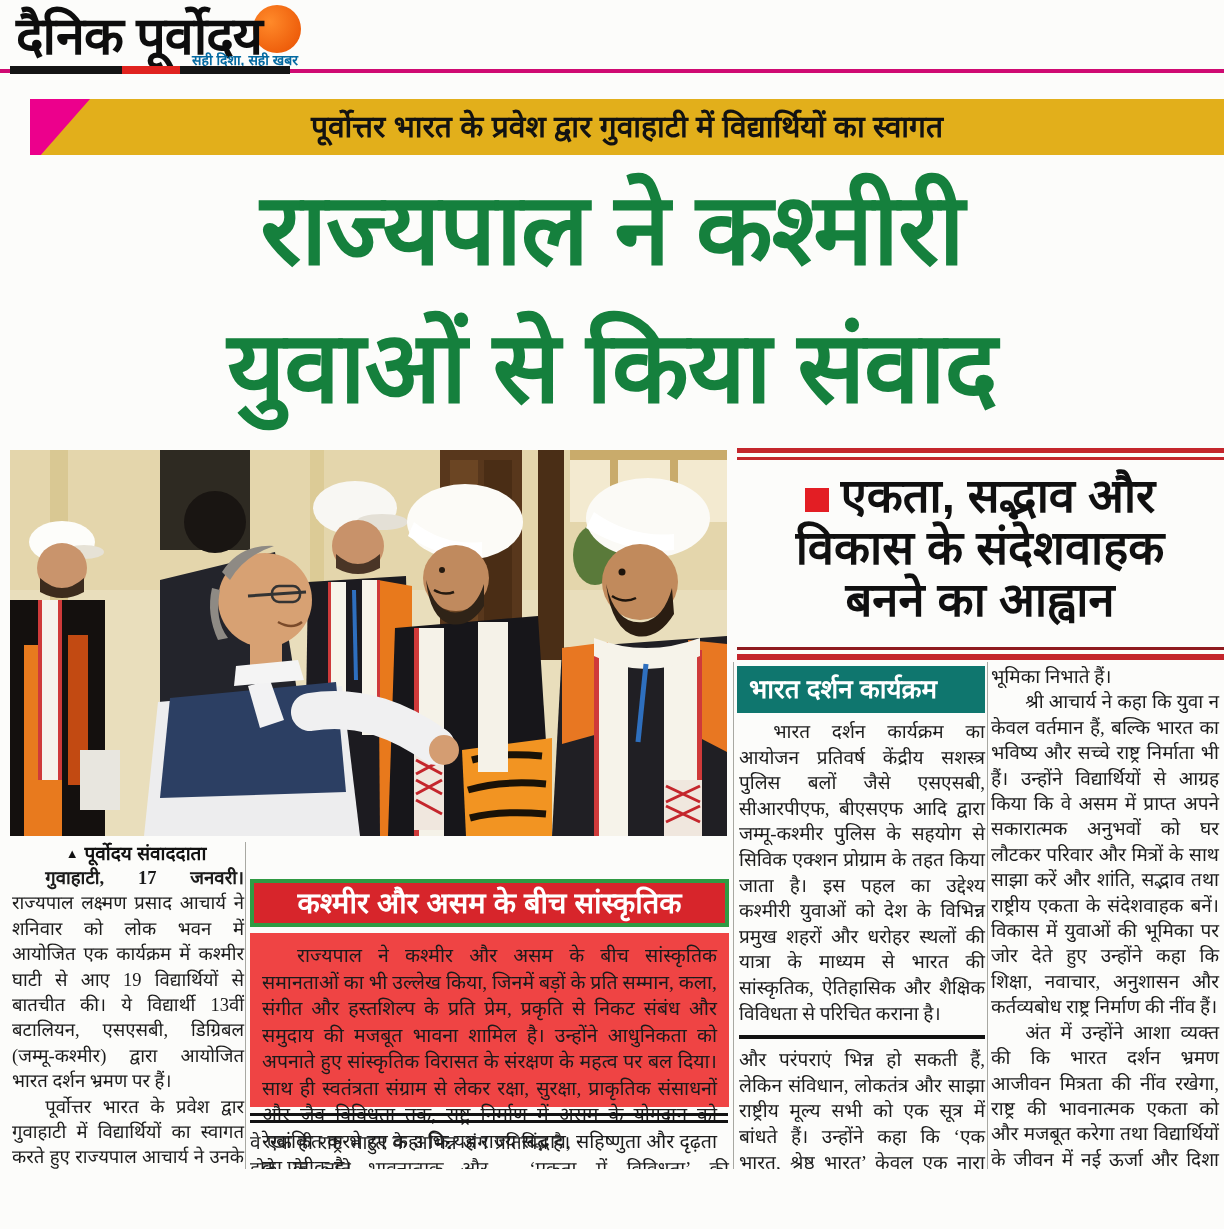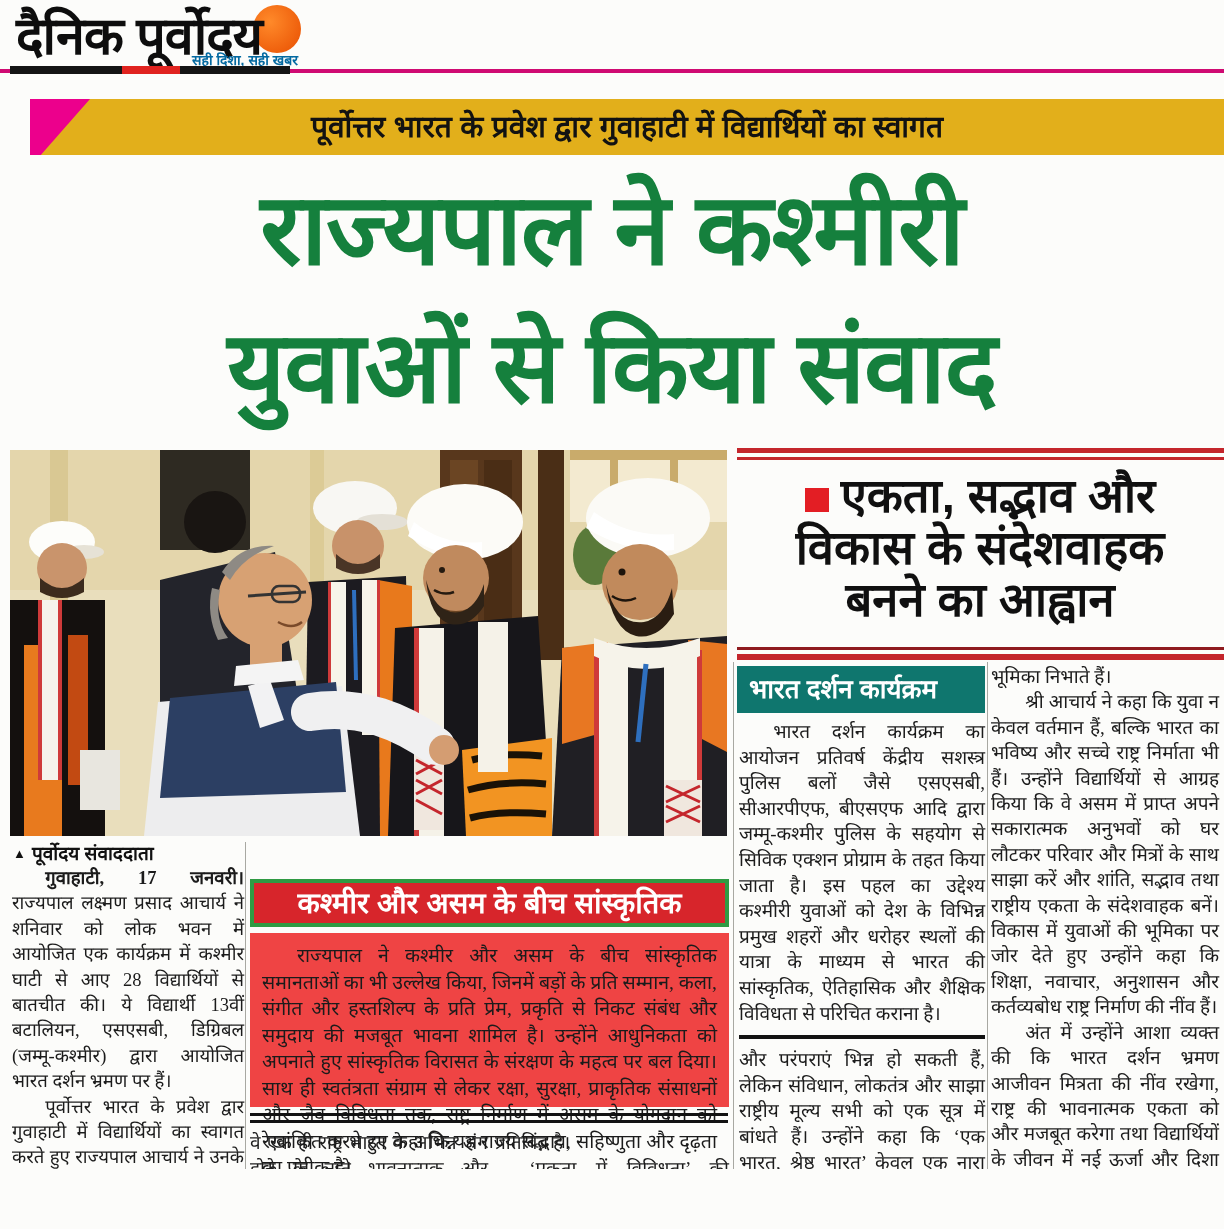--- a/index.html
+++ b/index.html
@@ -56,7 +56,7 @@
   .dateline{font-weight:700;}
 
   
-  .byline{position:absolute;left:13px;top:840px;width:232px;text-align:left;
+  .byline{position:absolute;left:20px;top:840px;width:232px;text-align:center;
      font-weight:700;font-size:19px;font-family:"Liberation Sans",sans-serif;color:#111;}
   .byline .tri{font-size:13px;vertical-align:2px;margin-right:6px;}
   .leftcol{left:12px;top:866px;width:232px;}

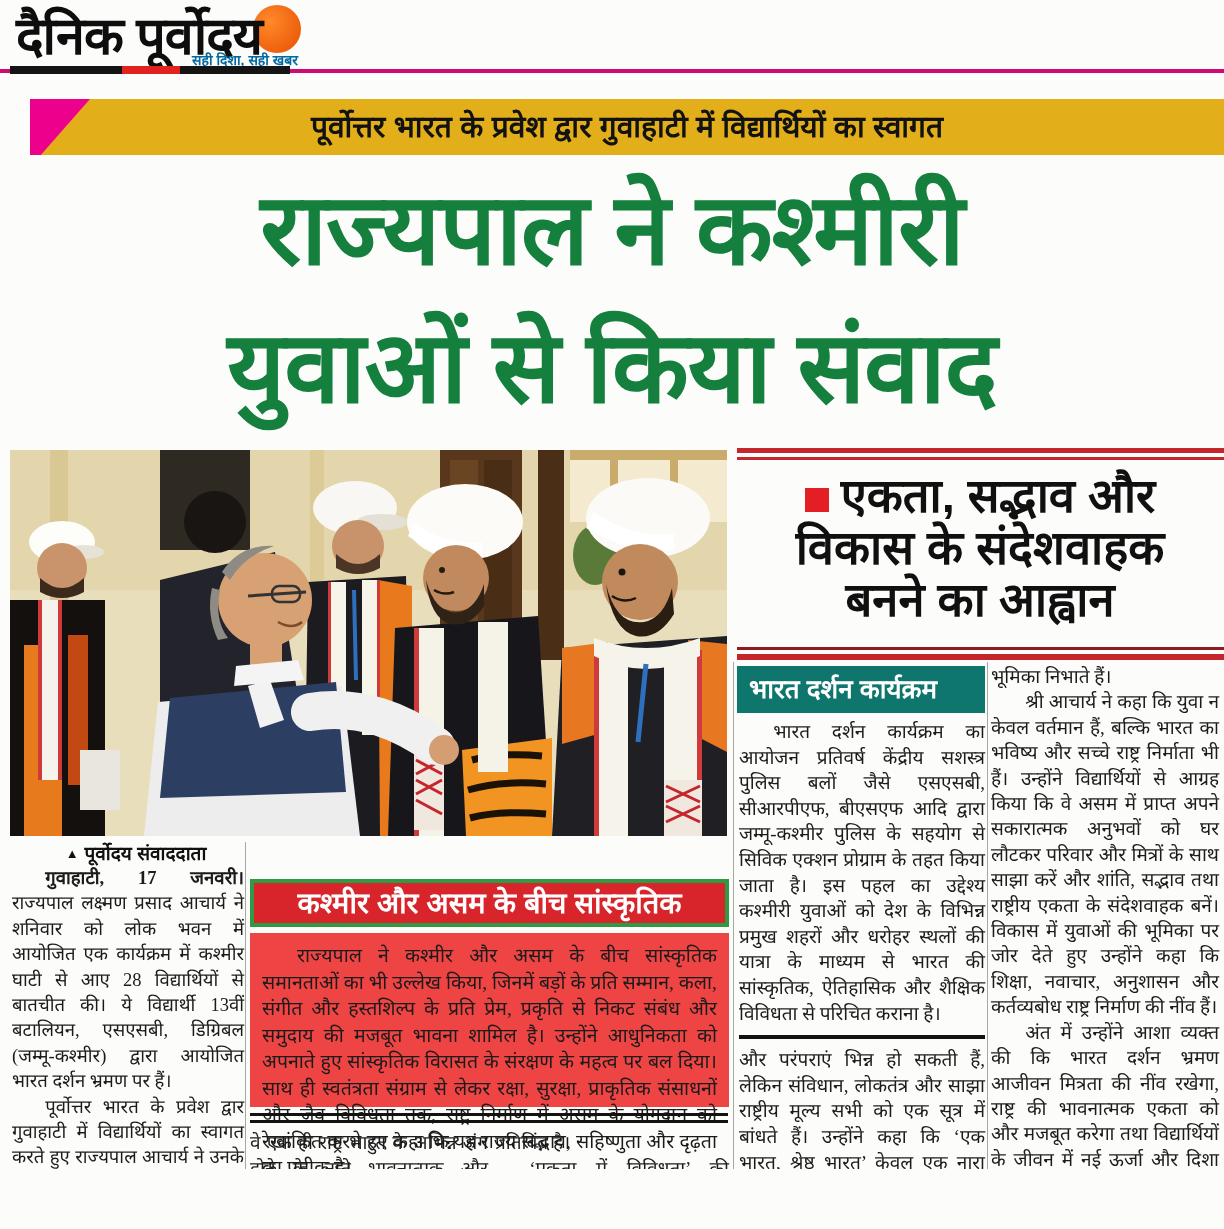--- a/index.html
+++ b/index.html
@@ -229,7 +229,7 @@
 
   <div class="byline"><span class="tri">▲</span><span>पूर्वोदय संवाददाता</span></div>
   <div class="col leftcol">
-    <p class="ind"><span class="dateline">गुवाहाटी, 17 जनवरी।</span><span> राज्यपाल लक्ष्मण प्रसाद आचार्य ने शनिवार को लोक भवन में आयोजित एक कार्यक्रम में कश्मीर घाटी से आए 28 विद्यार्थियों से बातचीत की। ये विद्यार्थी 13वीं बटालियन, एसएसबी, डिग्रिबल (जम्मू-कश्मीर) द्वारा आयोजित भारत दर्शन भ्रमण पर हैं।</span></p>
+    <p class="ind"><span class="dateline">गुवाहाटी, 17 जनवरी।</span><span> राज्यपाल लक्ष्मण प्रसाद आचार्य ने शनिवार को लोक भवन में आयोजित एक कार्यक्रम में कश्मीर घाटी से आए 19 विद्यार्थियों से बातचीत की। ये विद्यार्थी 13वीं बटालियन, एसएसबी, डिग्रिबल (जम्मू-कश्मीर) द्वारा आयोजित भारत दर्शन भ्रमण पर हैं।</span></p>
     <p class="ind">पूर्वोत्तर भारत के प्रवेश द्वार गुवाहाटी में विद्यार्थियों का स्वागत करते हुए राज्यपाल आचार्य ने उनके आगमन पर प्रसन्नता व्यक्त की और उनके उत्साह व सीखने की भावना की सराहना की। उन्होंने कहा कि भले ही कश्मीर और असम भौगोलिक रूप से दूर हों, लेकिन</p>
   </div>
 

